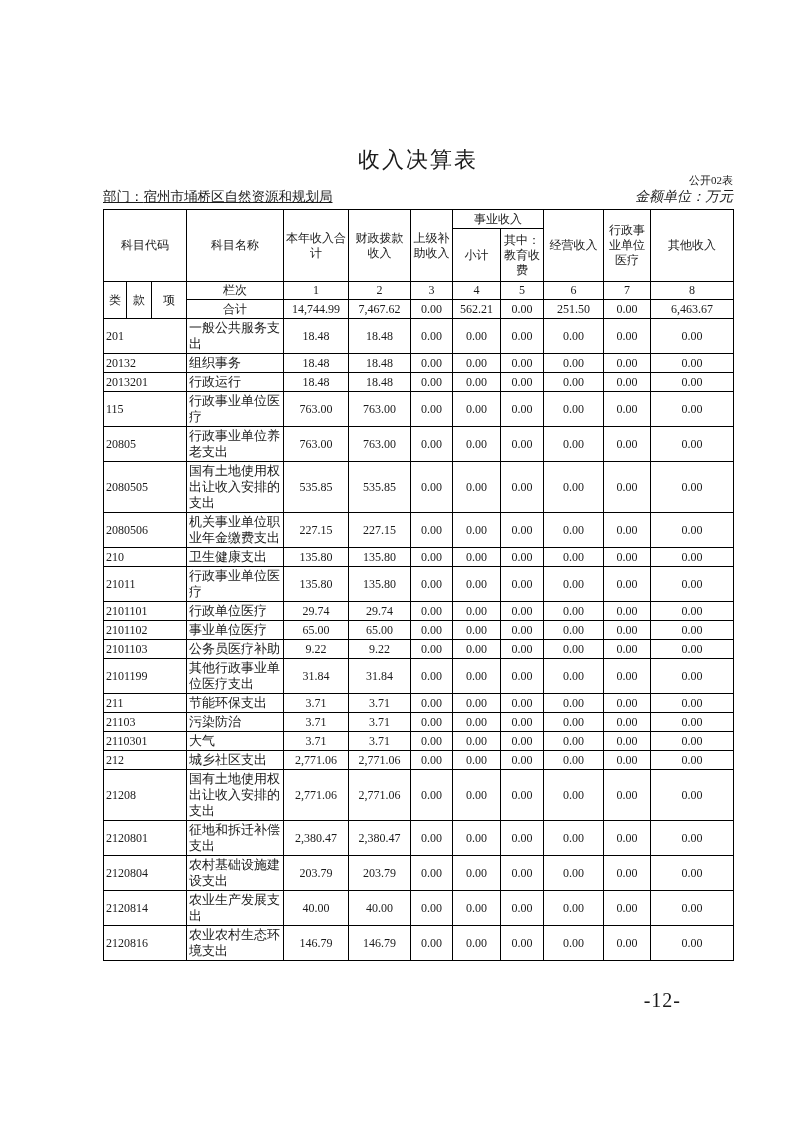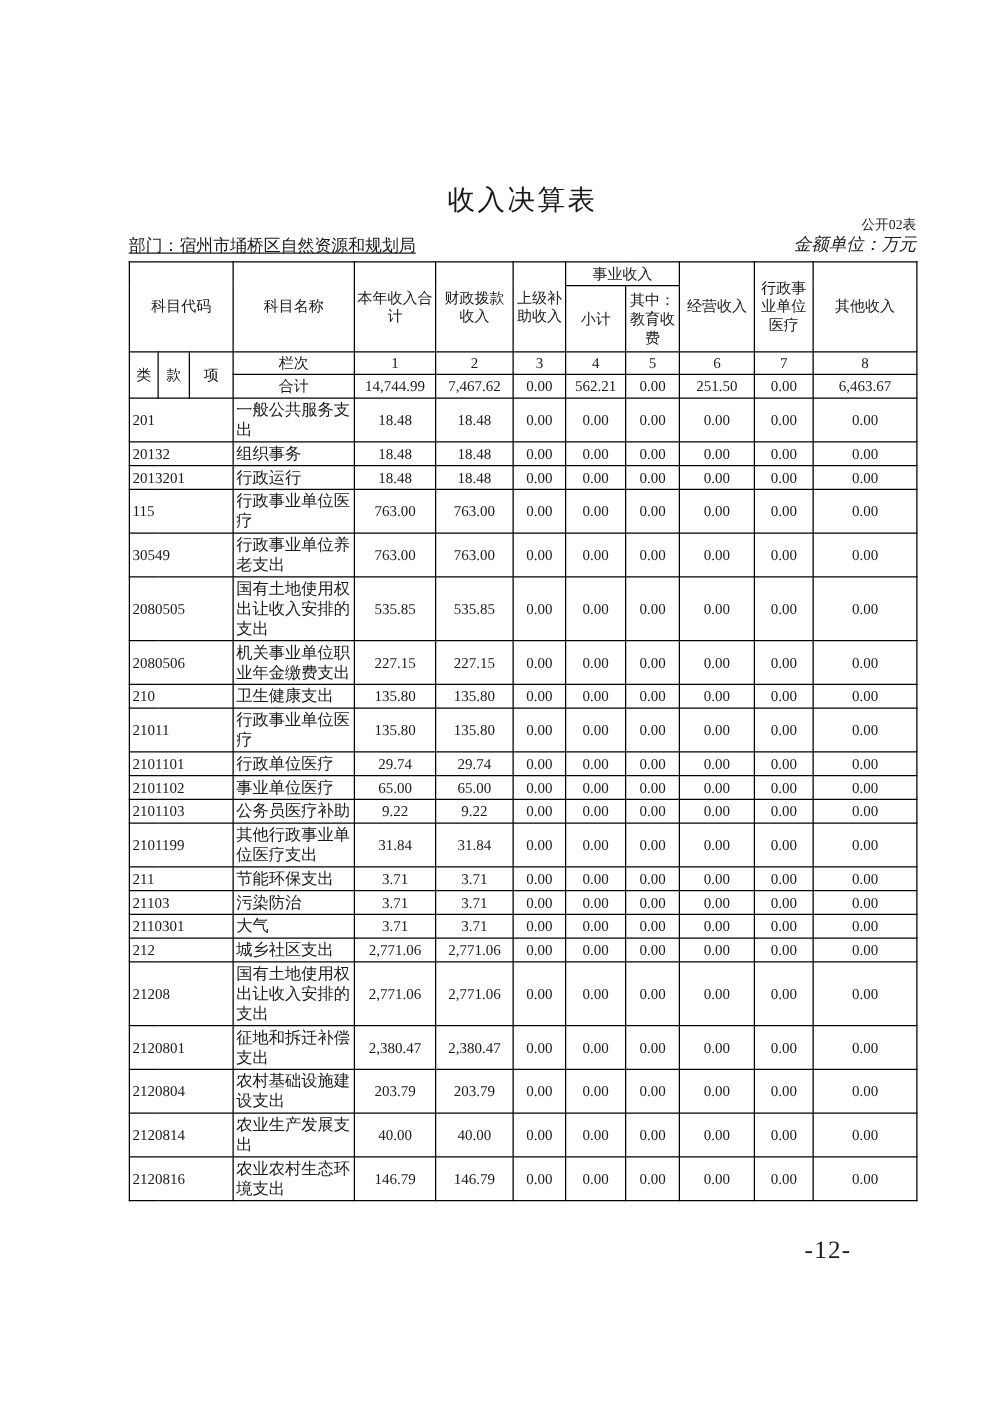--- a/index.html
+++ b/index.html
@@ -207,7 +207,7 @@
           <td class="num">0.00</td>
         </tr>
         <tr>
-          <td colspan="3" class="code">30549</td>
+          <td colspan="3" class="code">20805</td>
           <td class="name">行政事业单位养老支出</td>
           <td class="num">763.00</td>
           <td class="num">763.00</td>

